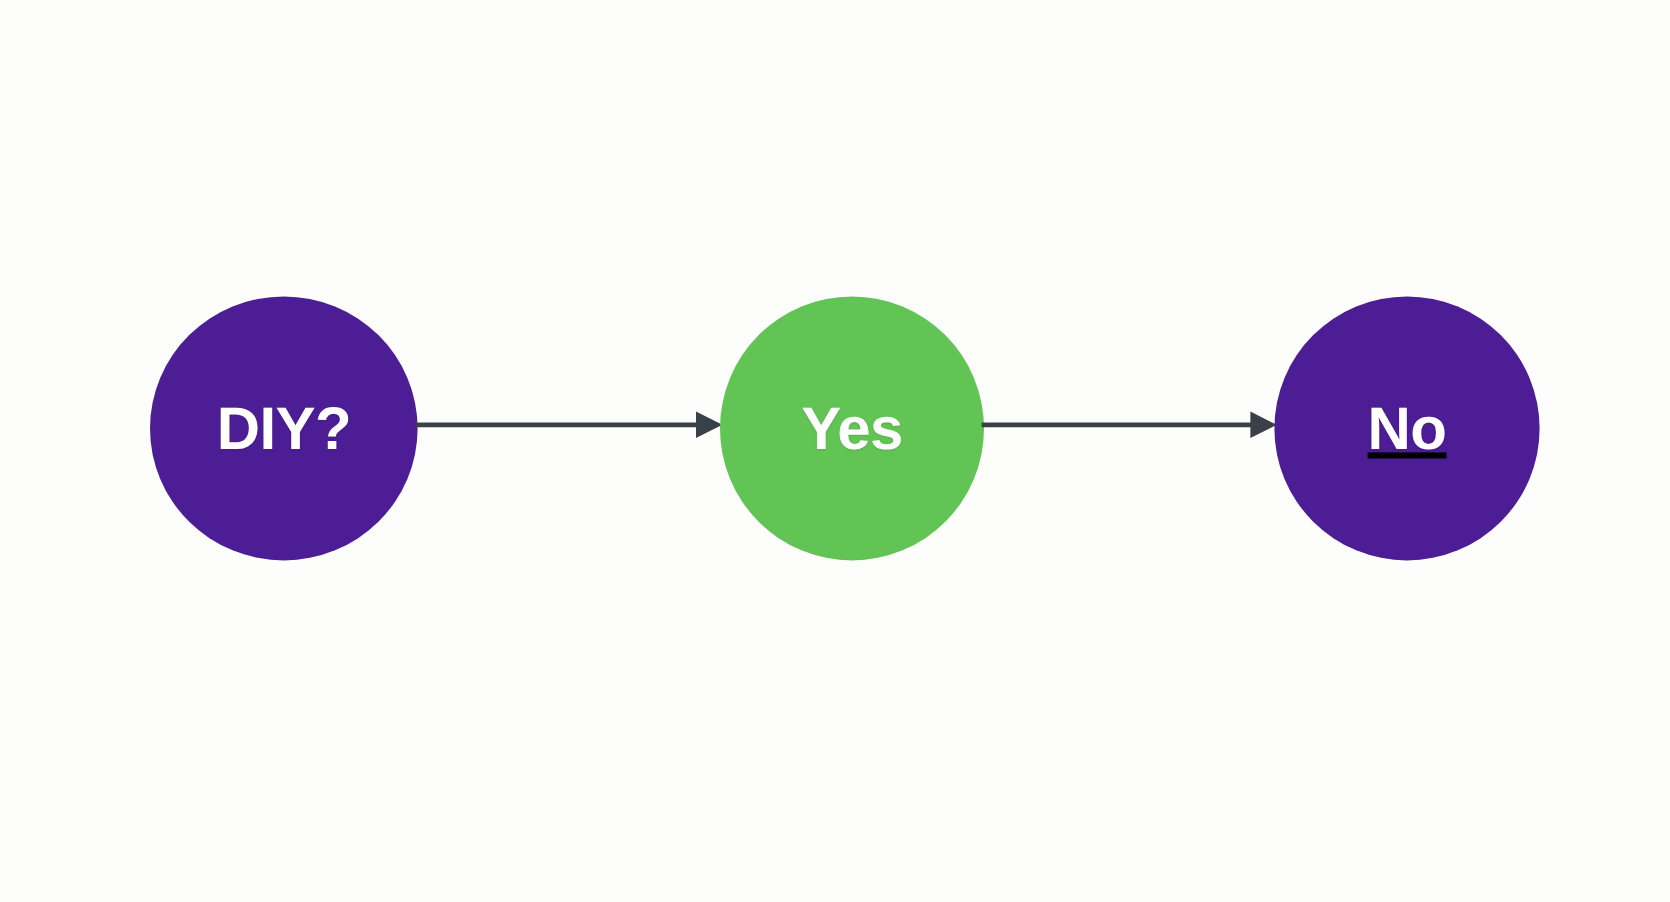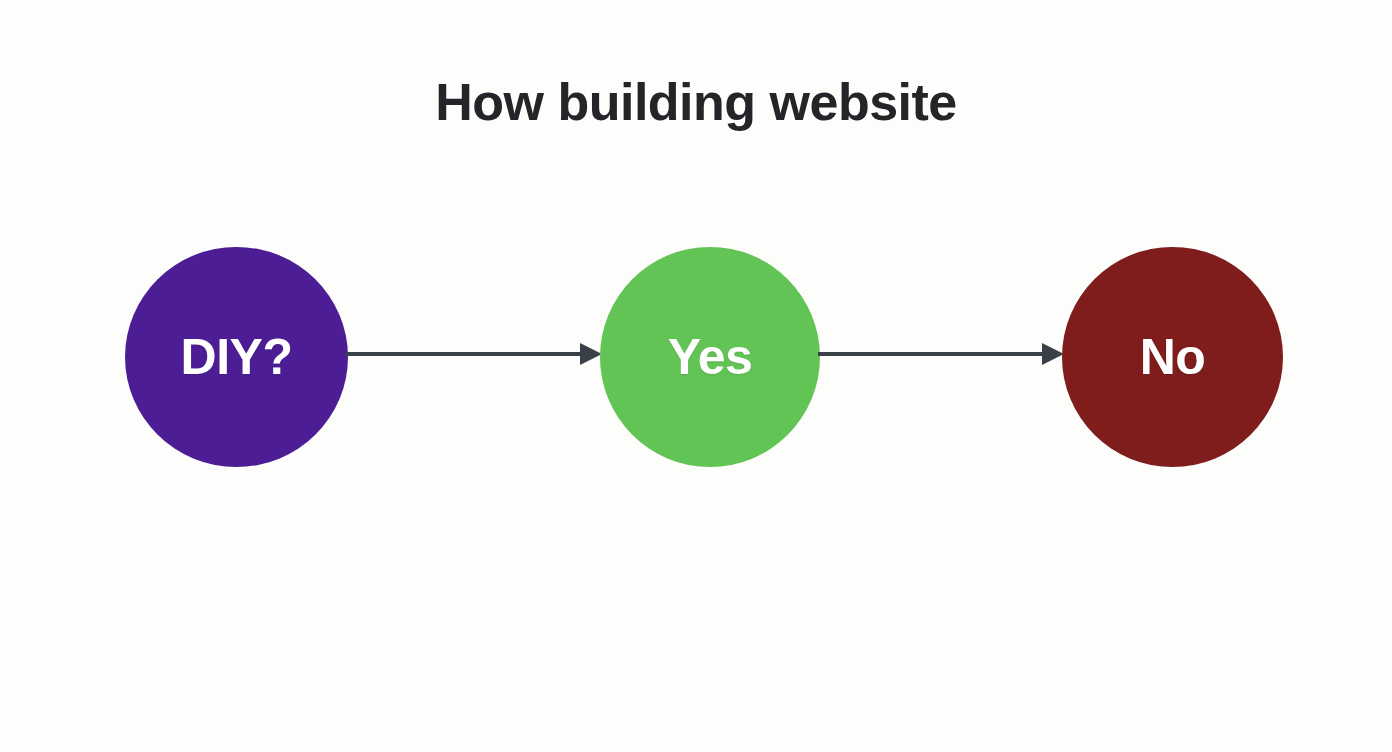--- a/index.html
+++ b/index.html
@@ -98,7 +98,6 @@
 
 <div id="canvas">
 
-  <div id="diagram-title">How building website</div>
 
   <div class="node" id="node-diy" style="background:#4c1d95;">
     <span class="node-label">DIY?</span>

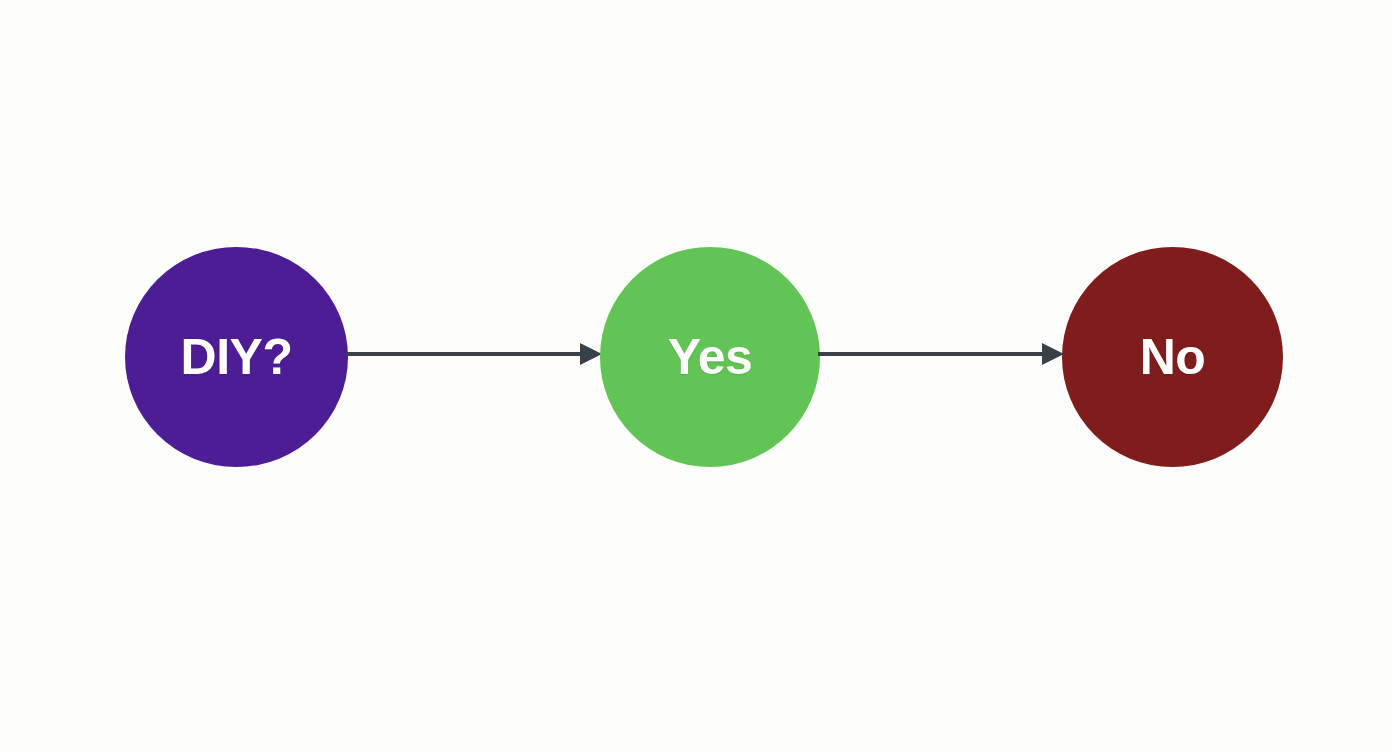--- a/index.html
+++ b/index.html
@@ -121,7 +121,7 @@
     </svg>
   </div>
 
-  <div class="node" id="node-no" style="background:#7f1d1d;">
+  <div class="node" id="node-no" style="background:#4c1d95;text-decoration:underline;">
     <span class="node-label">No</span>
   </div>
 

